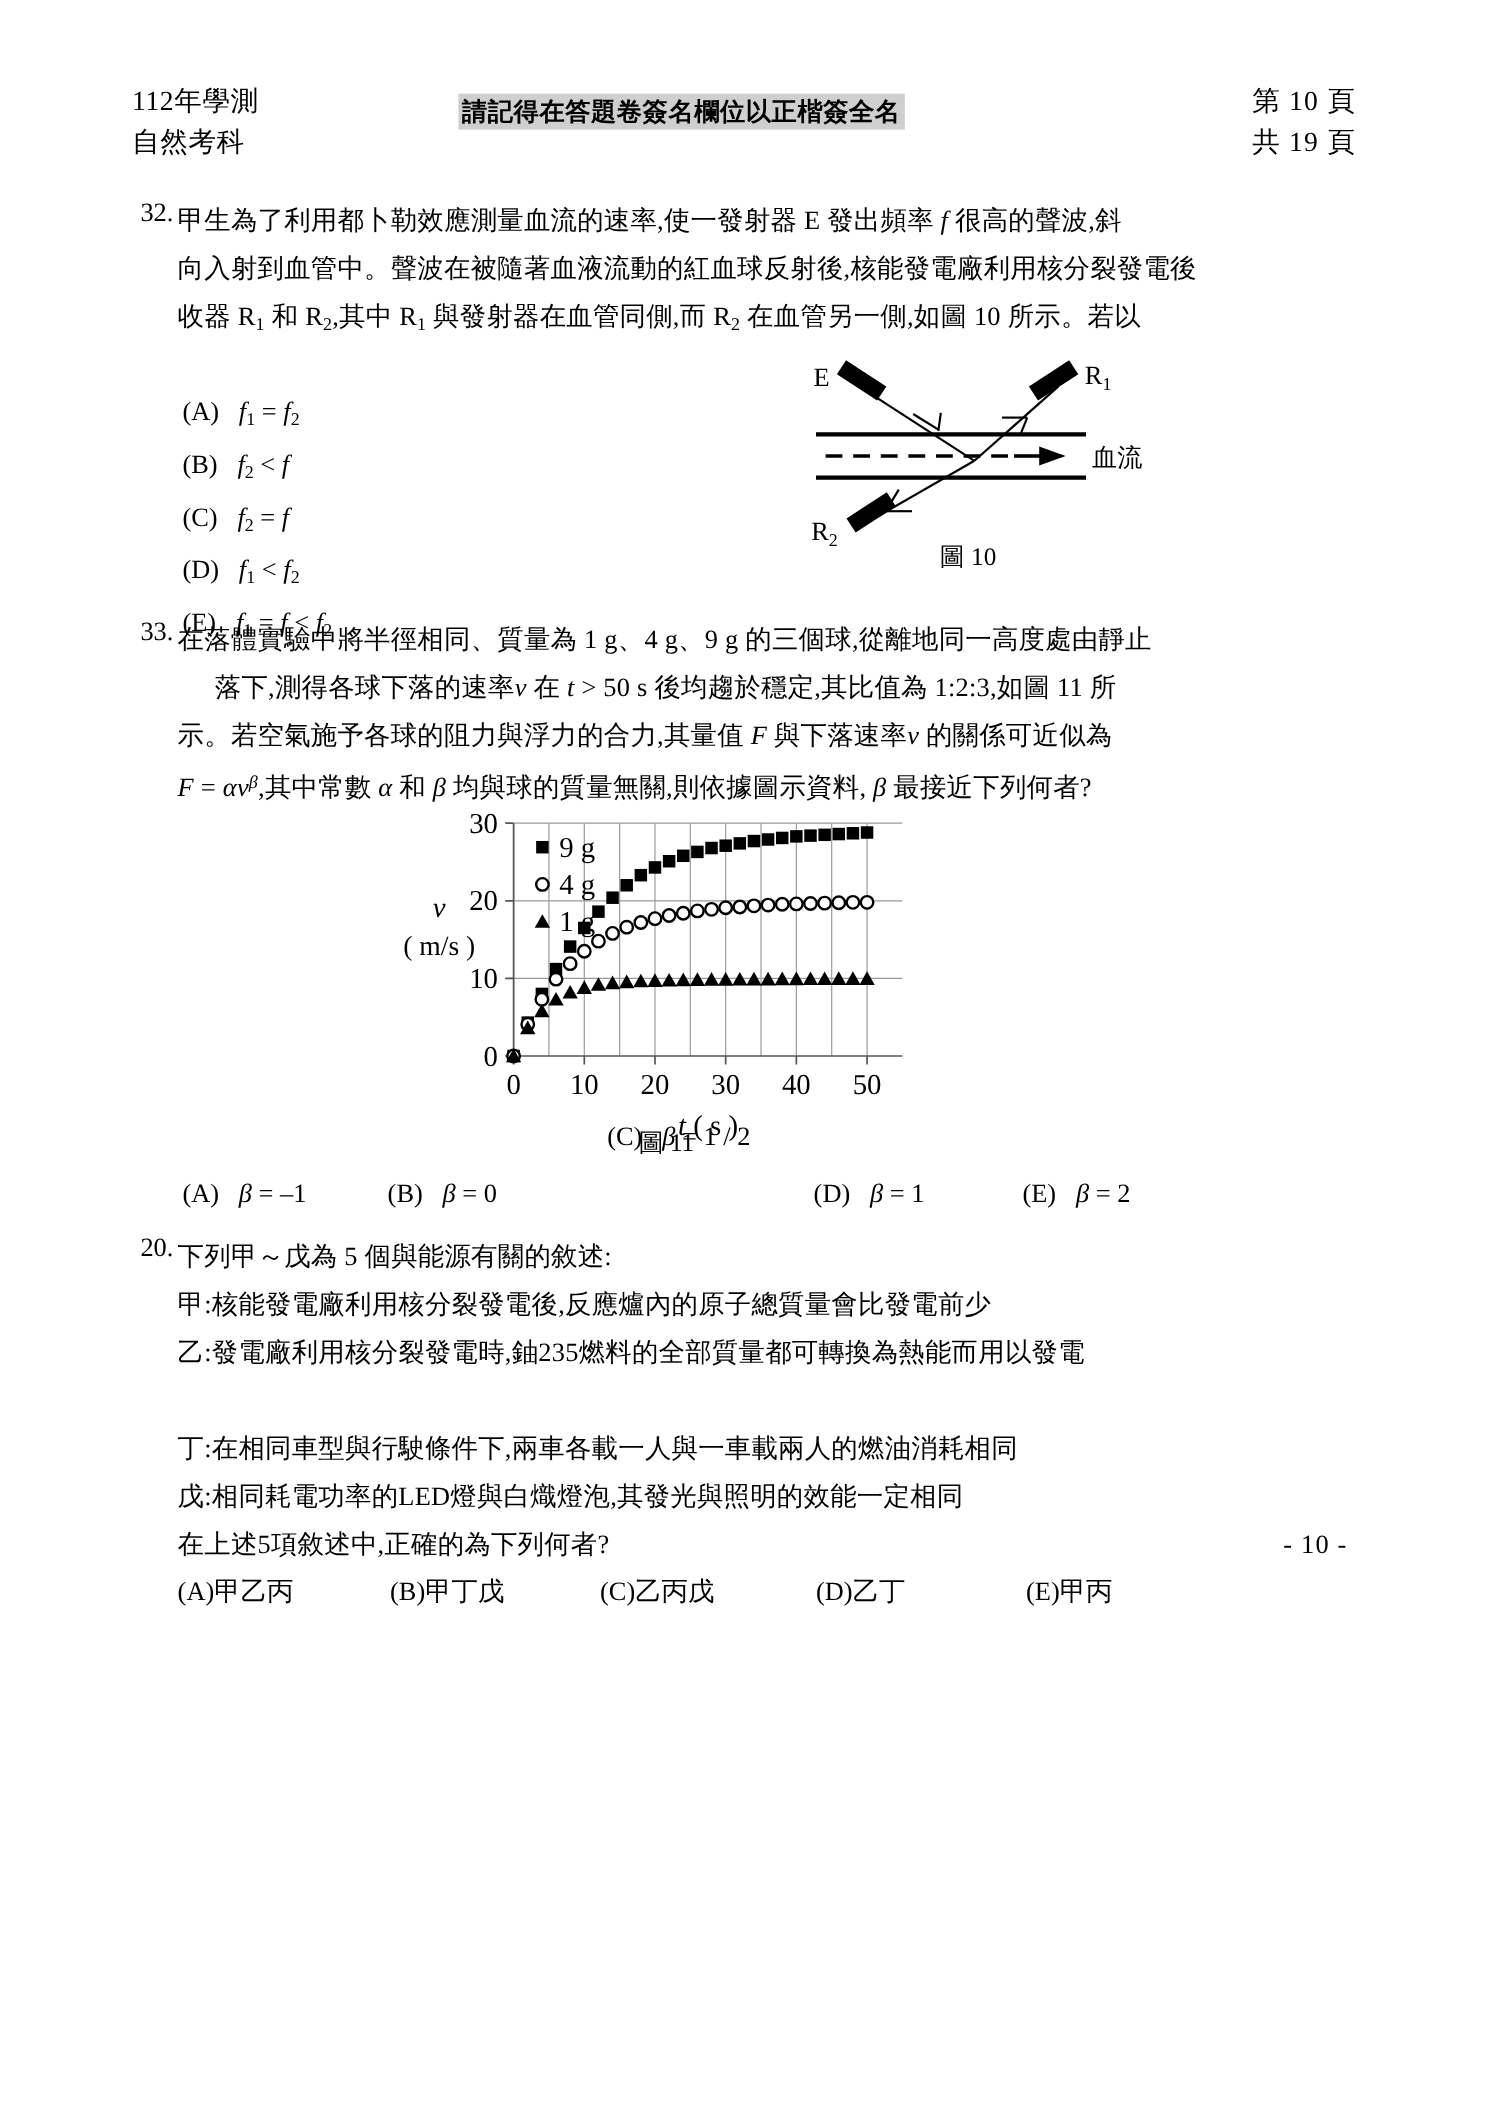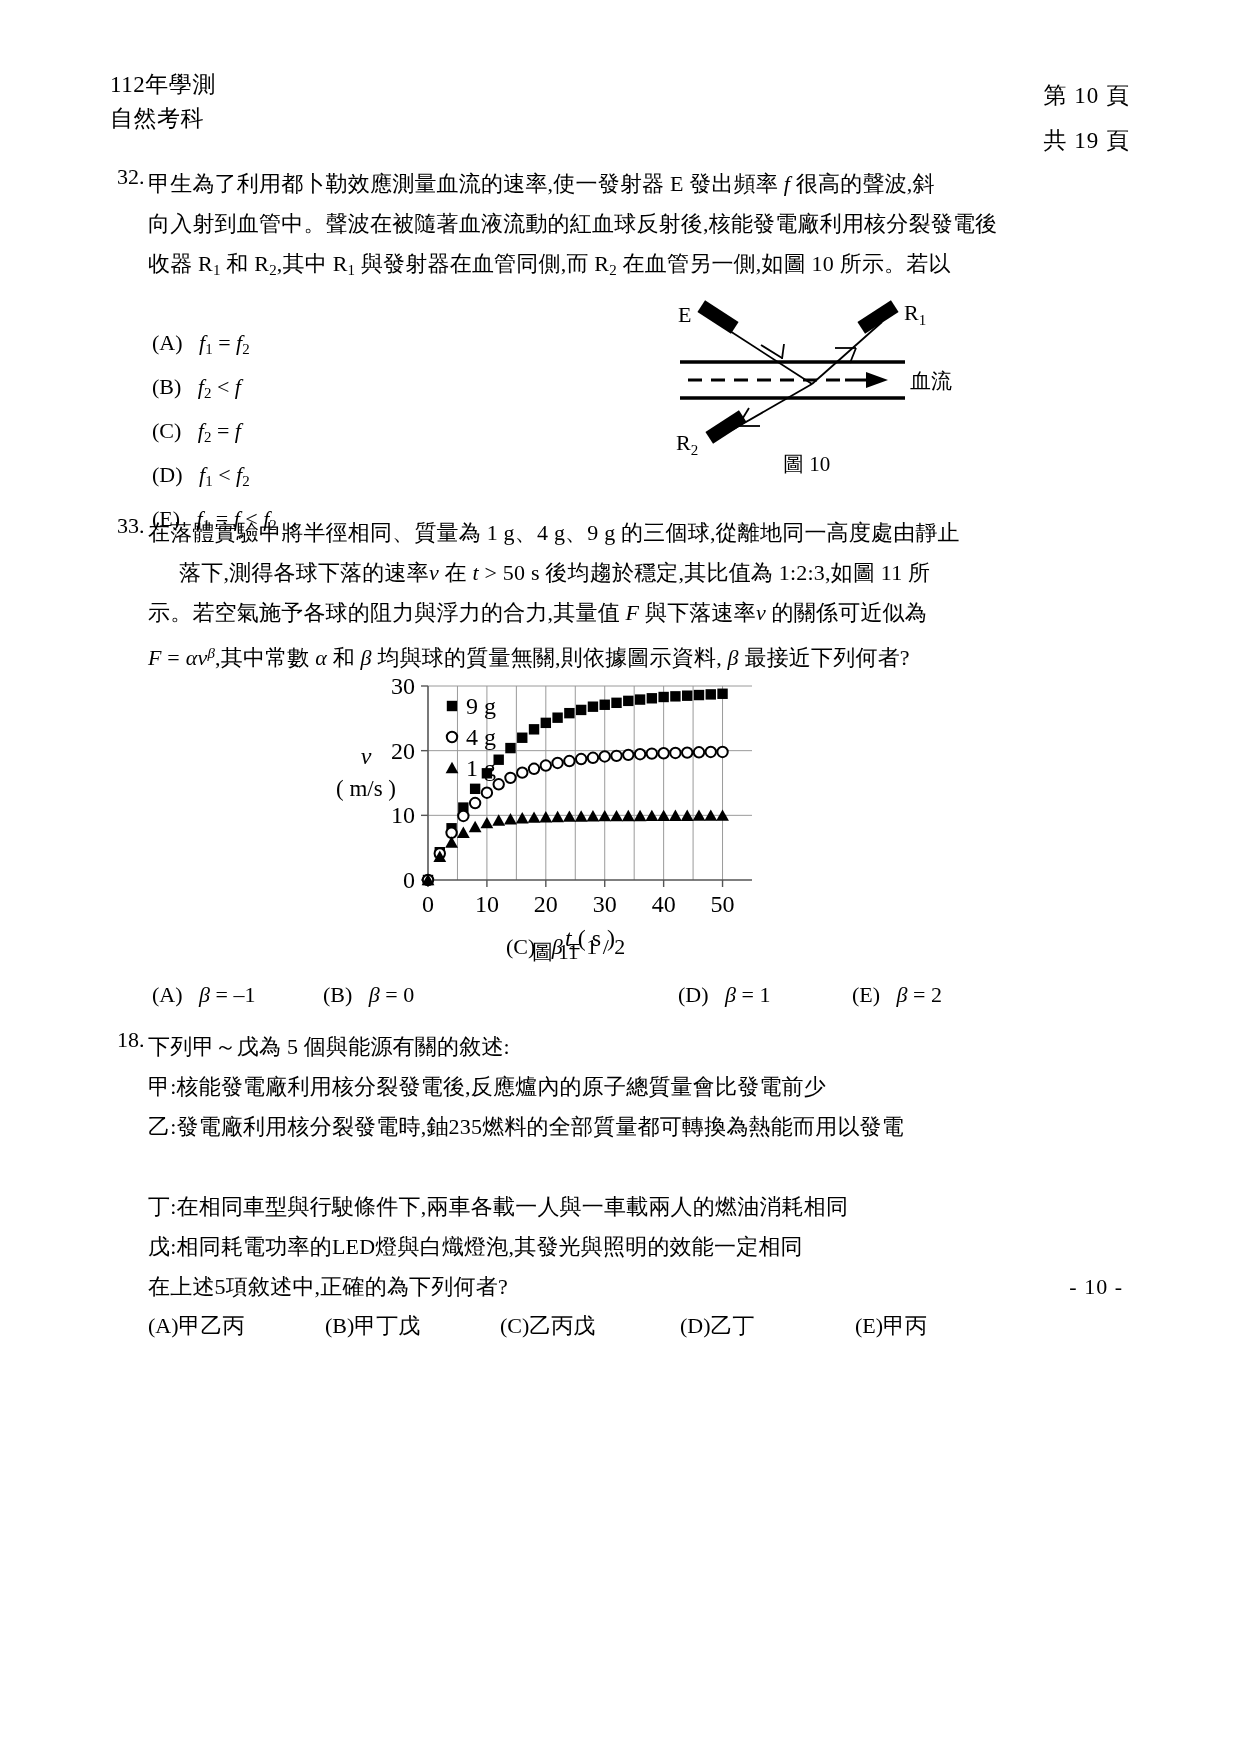--- a/index.html
+++ b/index.html
@@ -122,6 +122,7 @@
       <div>112年學測</div>
       <div>自然考科</div>
     </div>
+    <div class="hdr-center">請記得在答題卷簽名欄位以正楷簽全名</div>
     <div class="hdr-right">
       <div>第 10 頁</div>
       <div>共 19 頁</div>

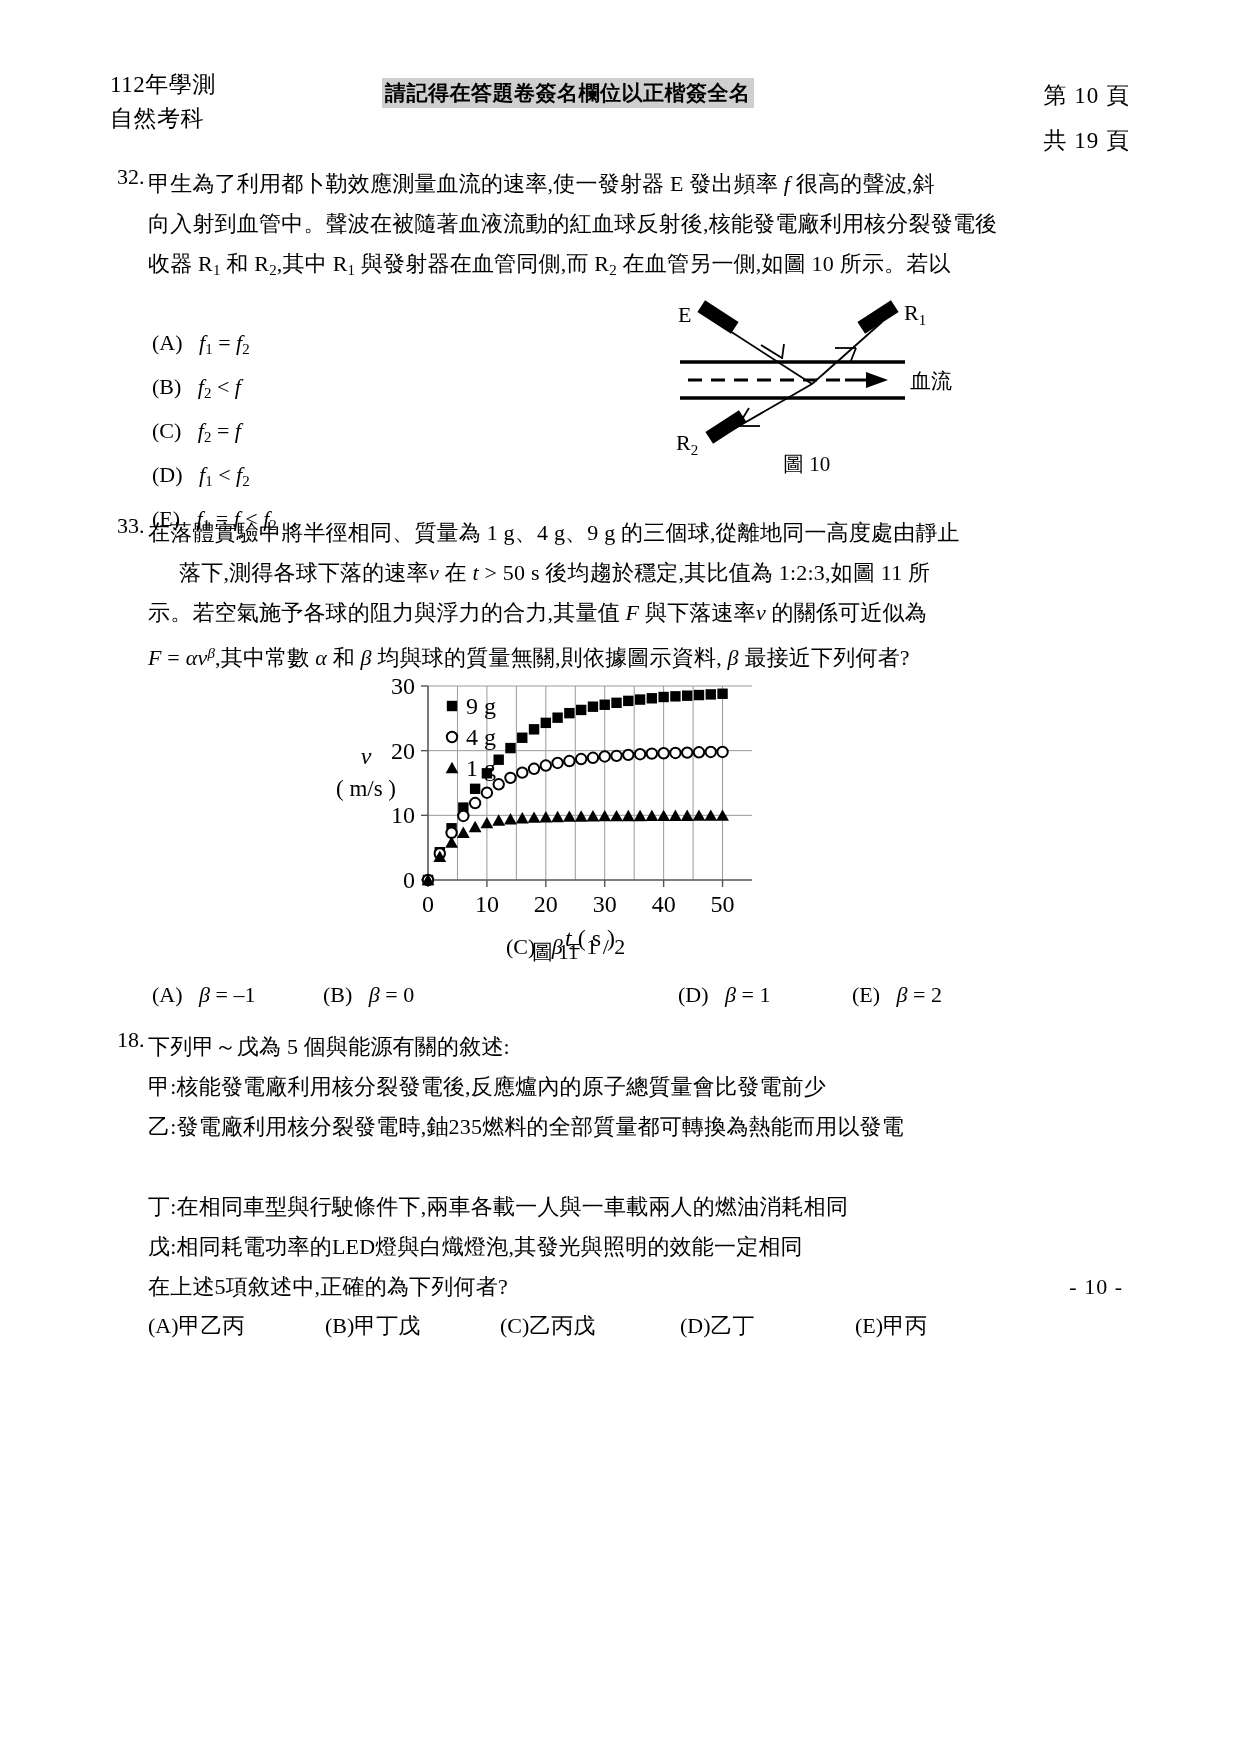--- a/index.html
+++ b/index.html
@@ -56,7 +56,7 @@
     line-height: 34px;
     white-space: nowrap;
   }
-  .hdr-right div { letter-spacing: 1px; margin-top: 11px; }
+  .hdr-right div { letter-spacing: 1px; }
 
   
   .qnum {

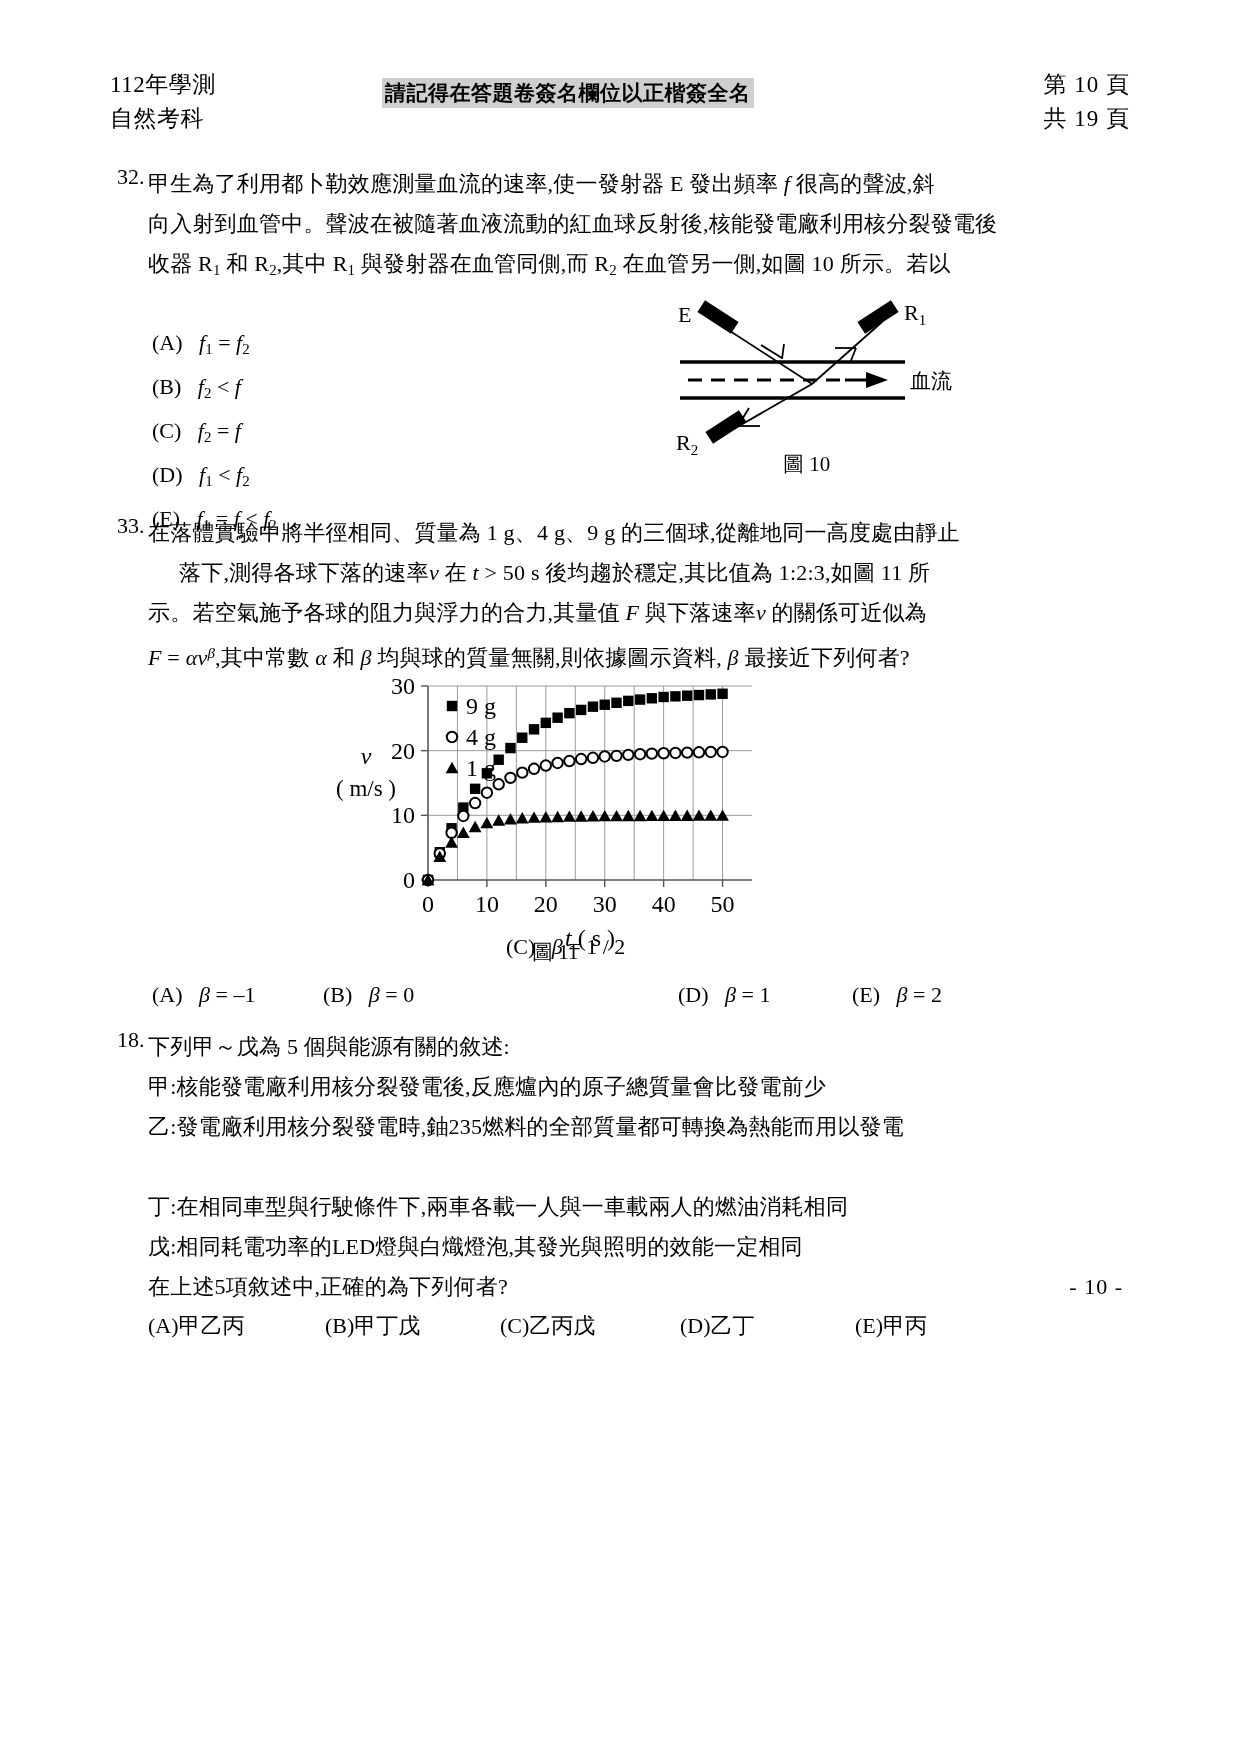--- a/index.html
+++ b/index.html
@@ -369,7 +369,7 @@
     &nbsp;&nbsp;<span class="mi">β</span> = 2
   </div>
 
-  <div class="qnum" style="left:117px; top:1027px;">18.</div>
+  <div class="qnum" style="left:117px; top:1027px;">20.</div>
 
   <div class="qline" style="left:148px; top:1027px;">下列甲～戊為 5 個與能源有關的敘述:</div>
   <div class="qline" style="left:148px; top:1067px;">甲:核能發電廠利用核分裂發電後,反應爐內的原子總質量會比發電前少</div>

